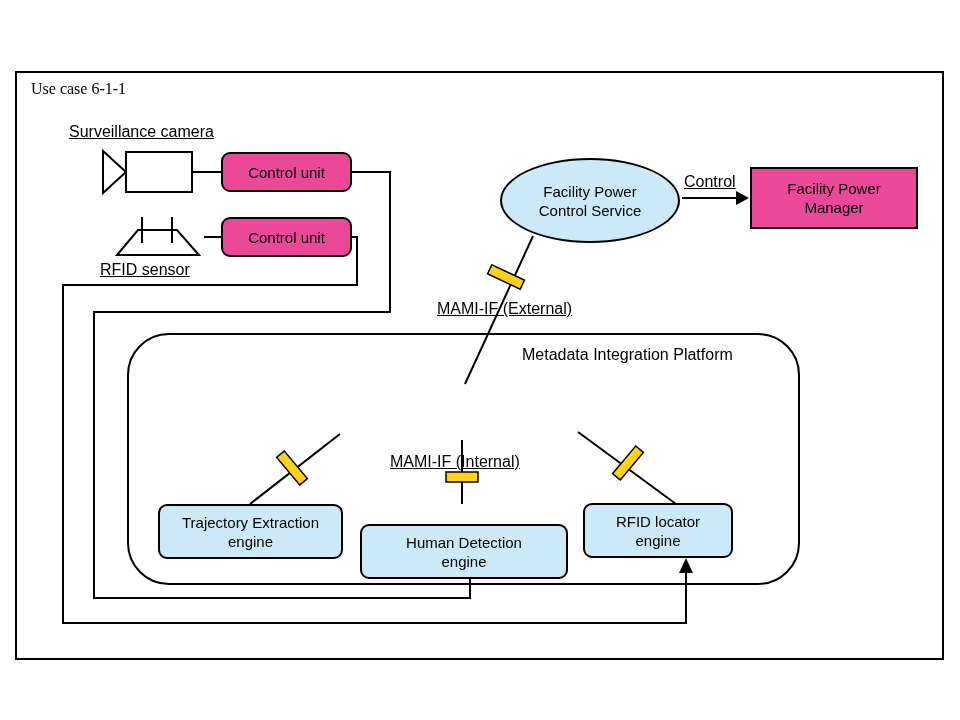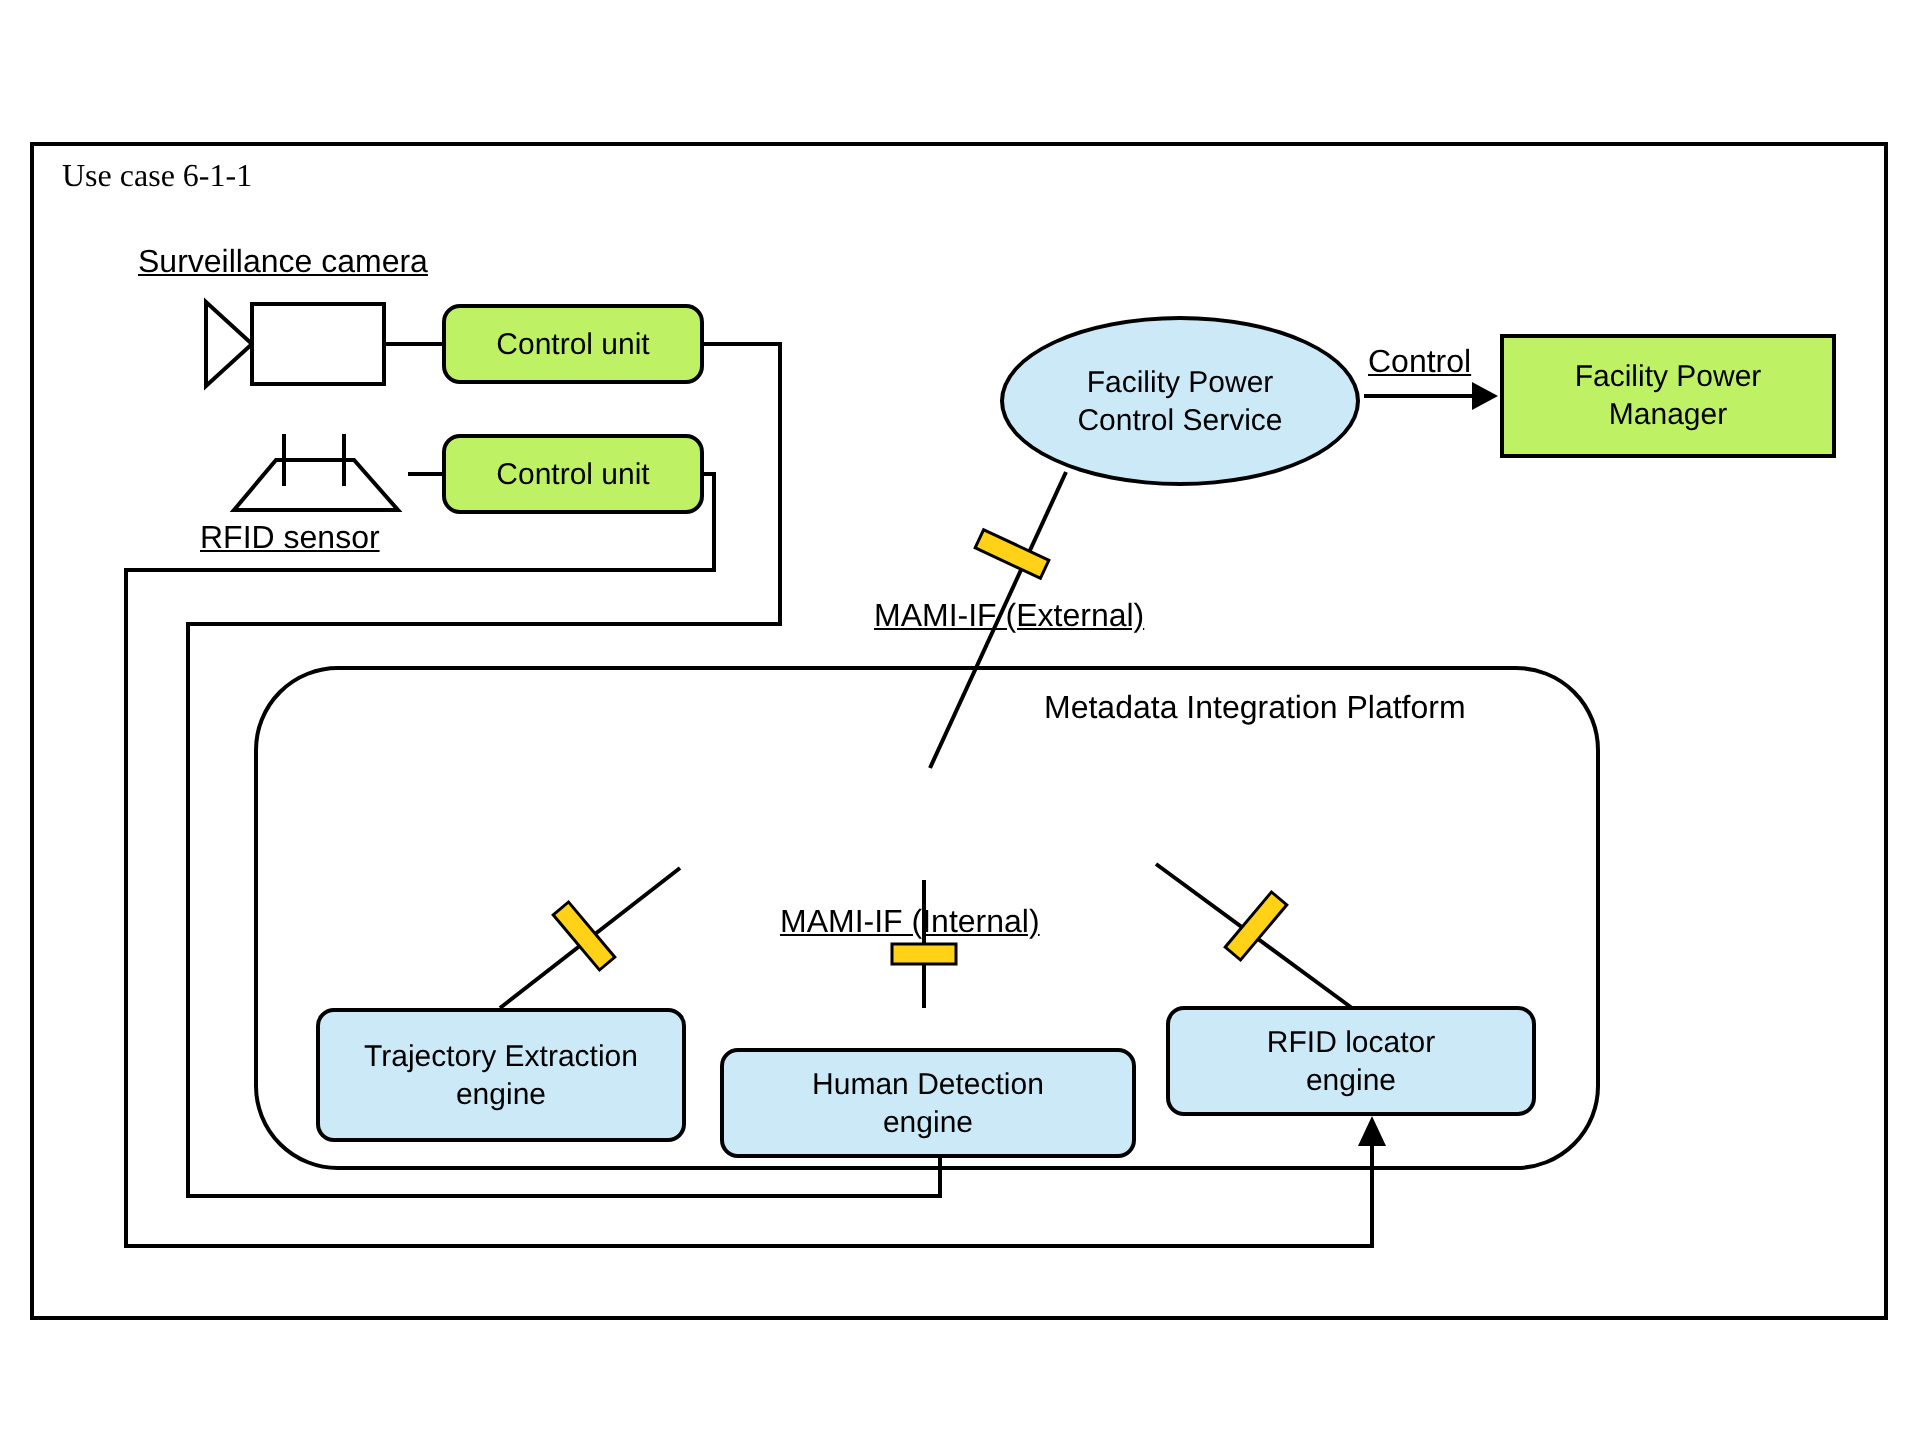--- a/index.html
+++ b/index.html
@@ -18,7 +18,7 @@
   }
   .node{
     display:flex;align-items:center;justify-content:center;text-align:center;
-    border:2px solid #000;background:#bef264;font-size:15px;line-height:19px;
+    border:2px solid #000;background:#ec4899;font-size:15px;line-height:19px;
     box-sizing:border-box;
   }
   .rounded{border-radius:9px;}

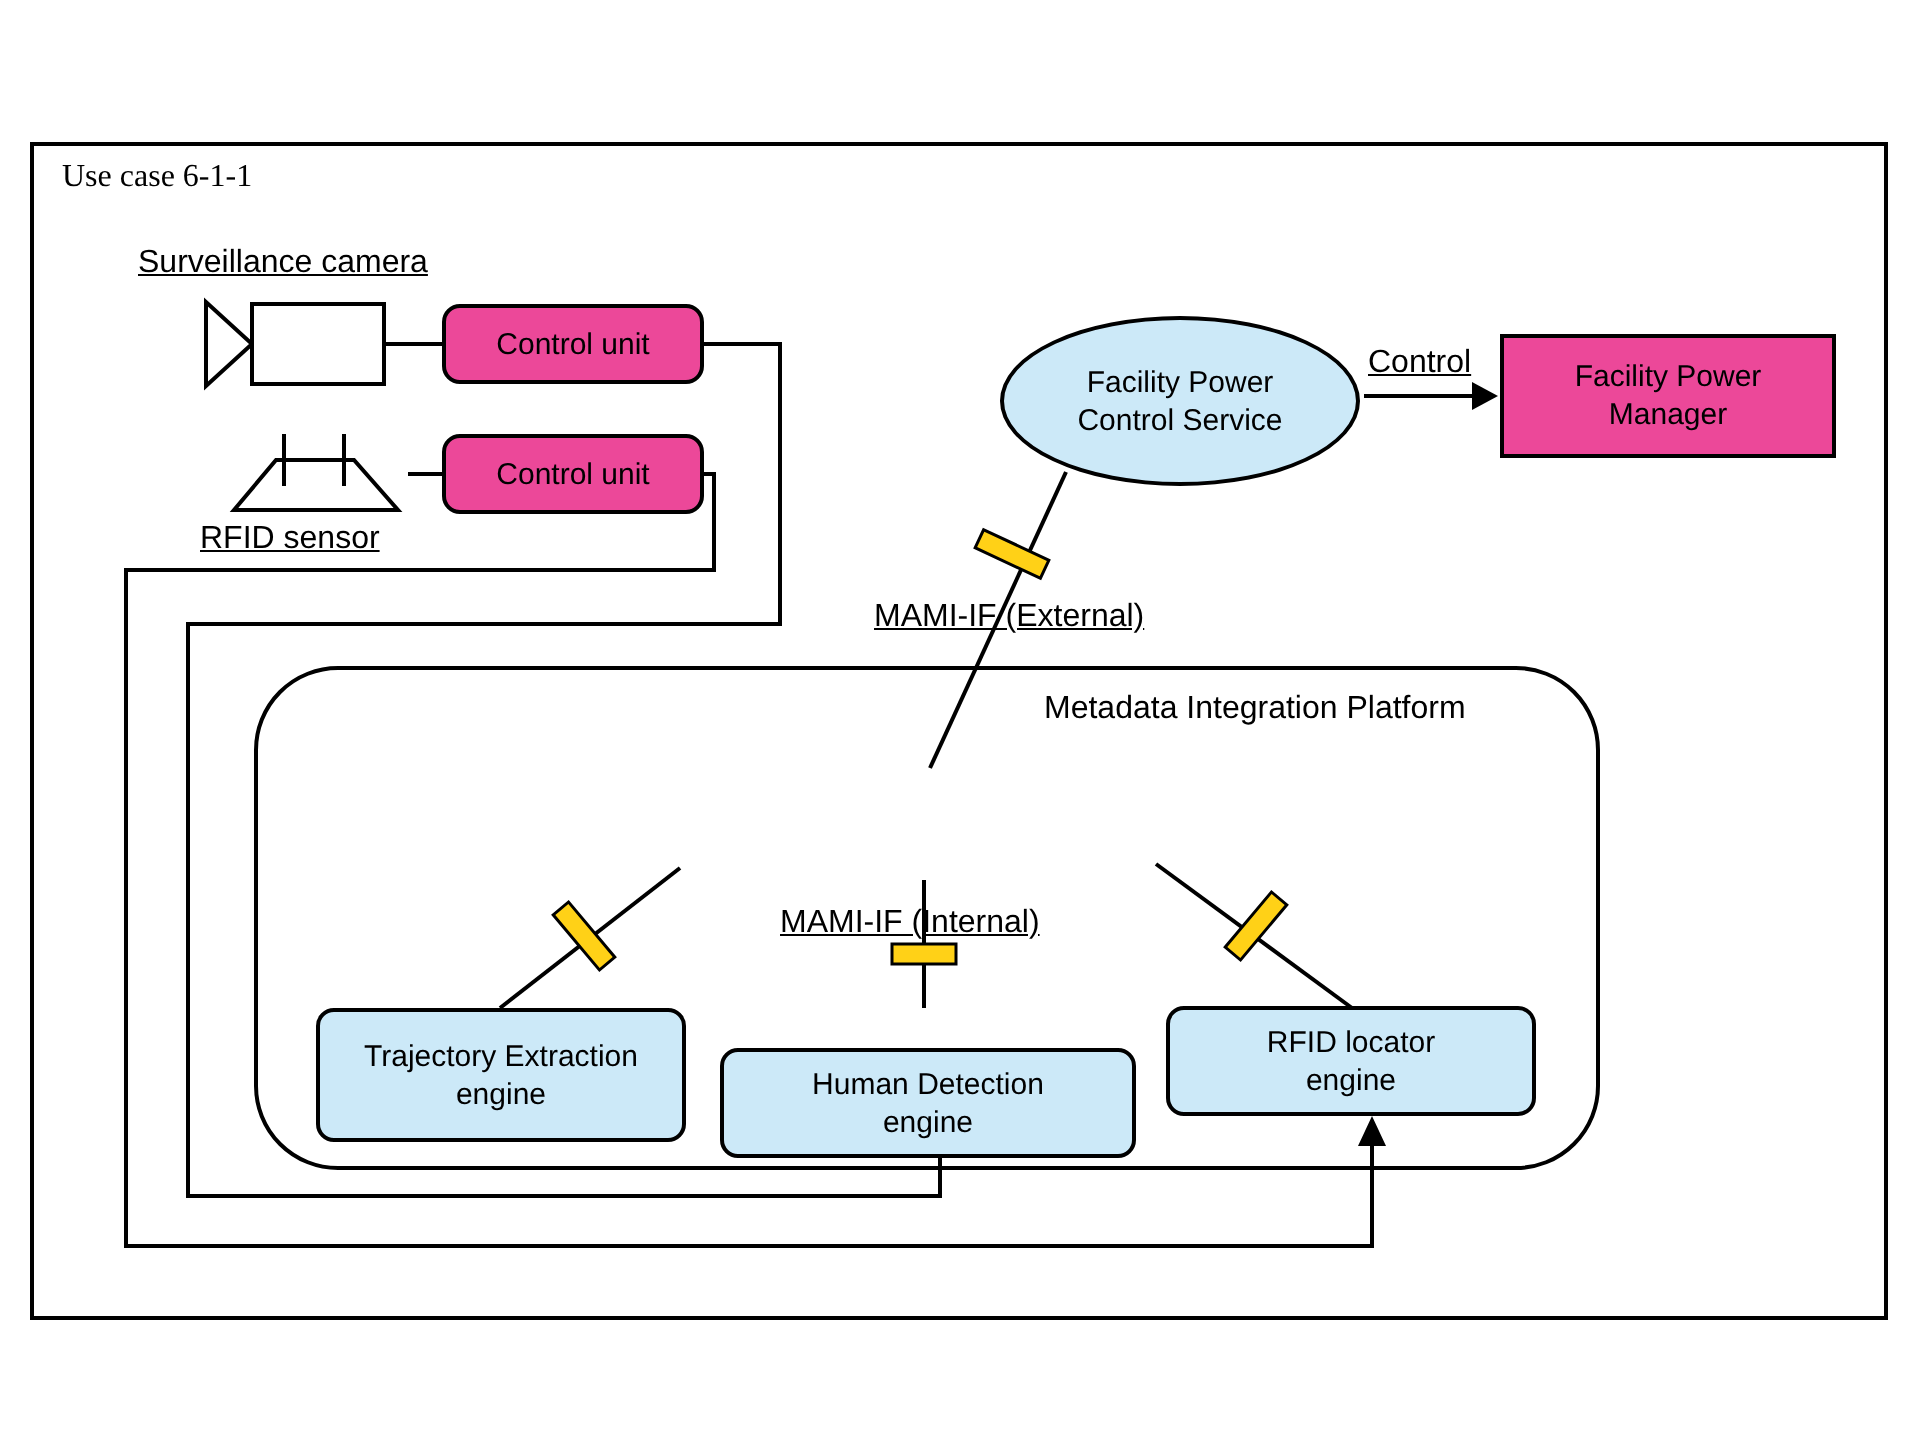--- a/index.html
+++ b/index.html
@@ -103,7 +103,7 @@
   </div>
 
 
-  <div class="abs node rounded blue" style="left:158px;top:504px;width:185px;height:67px;">
+  <div class="abs node rounded blue" style="left:158px;top:504px;width:185px;height:55px;">
     <span>
       <span>Trajectory Extraction</span><br>
       <span>engine</span>

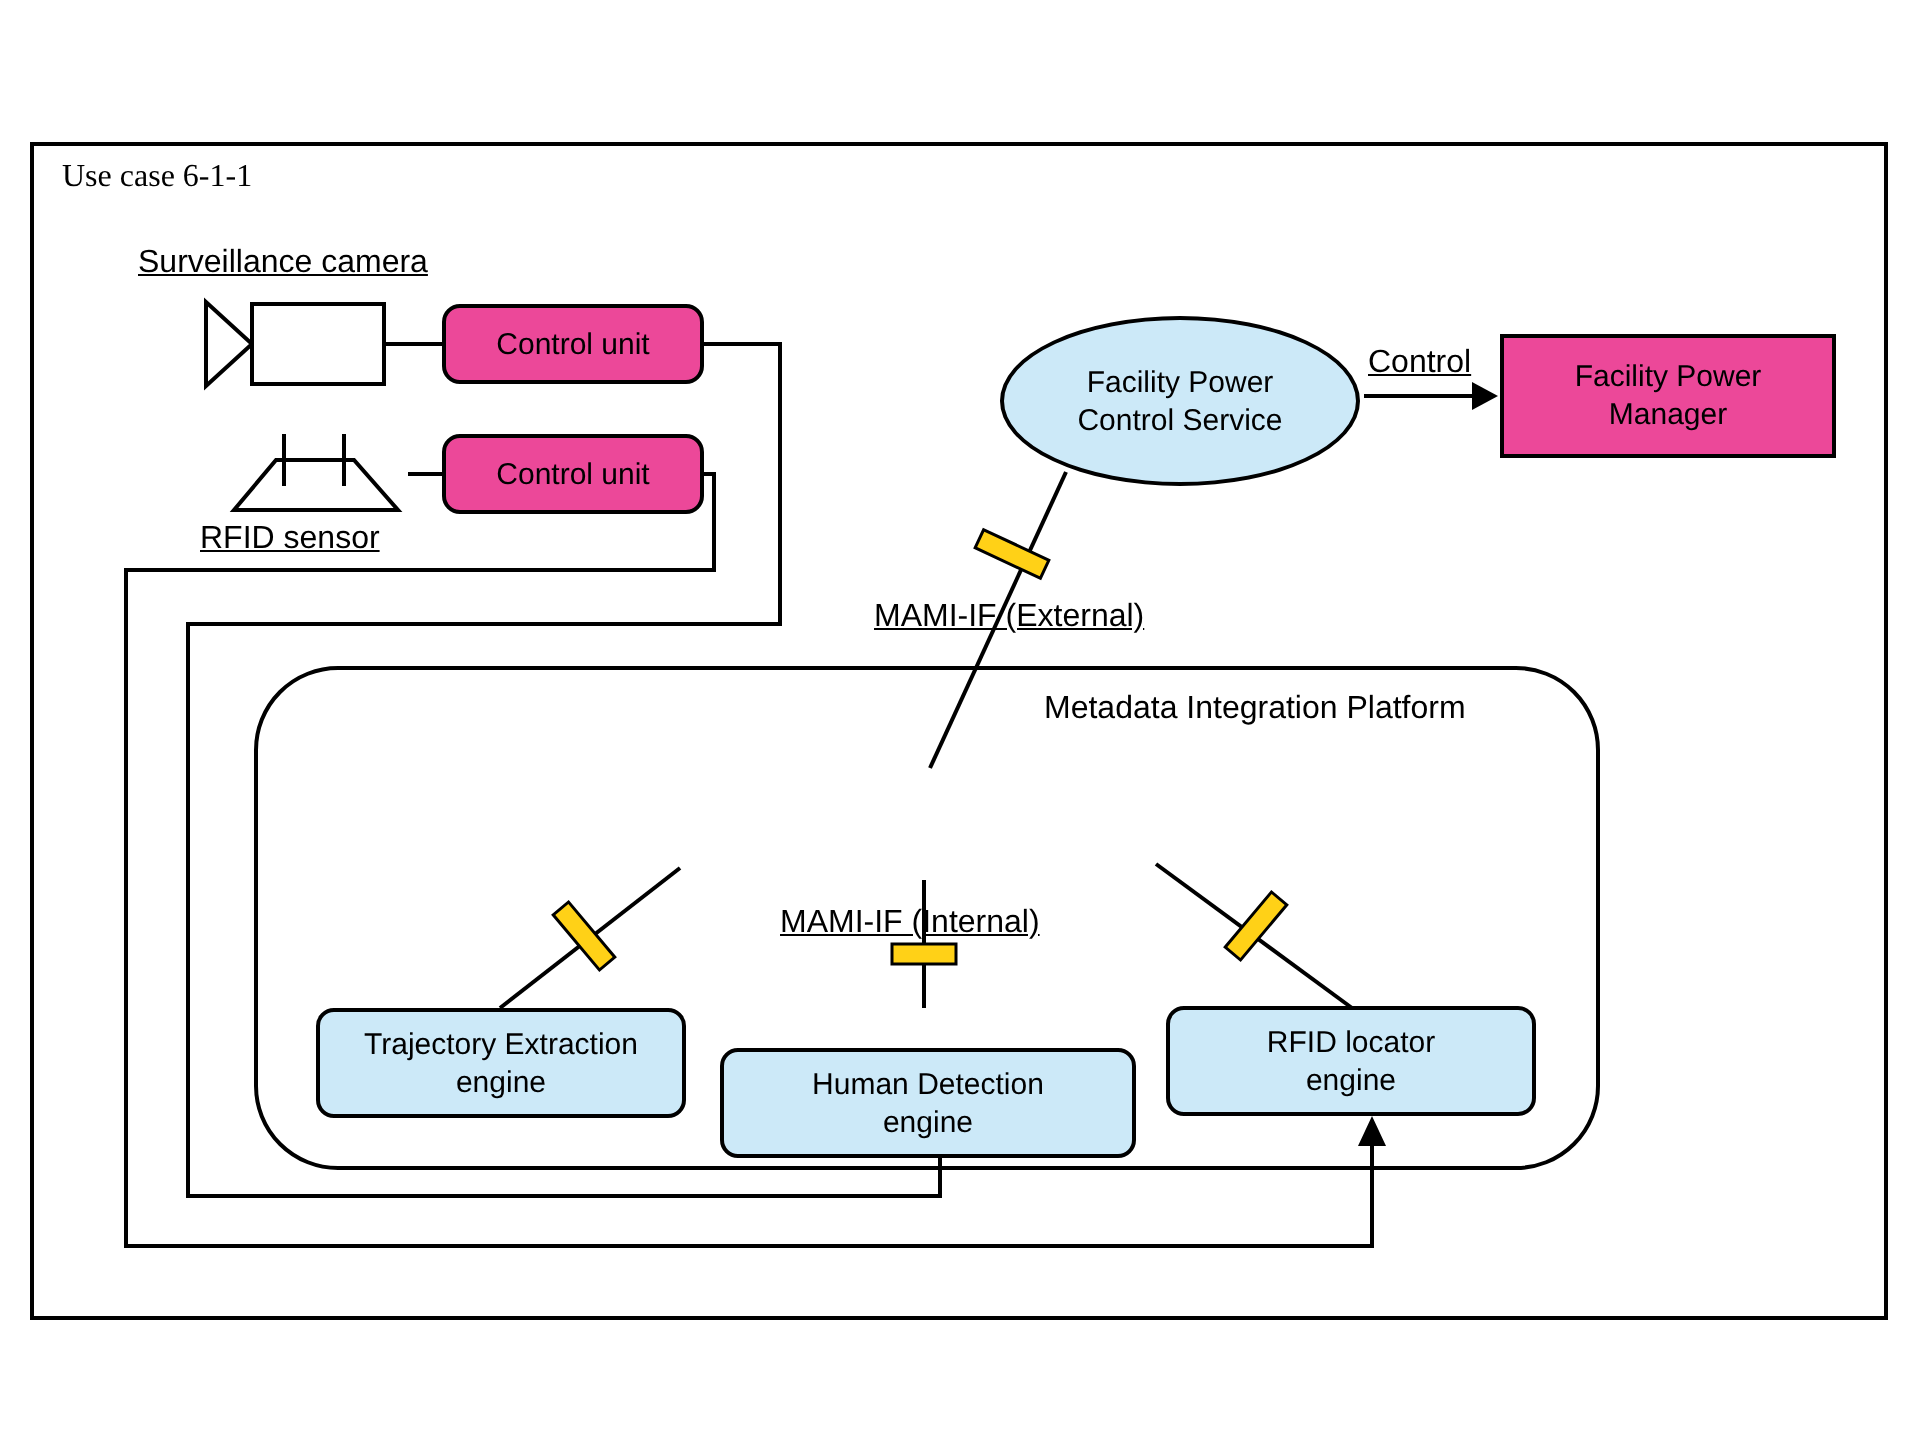--- a/index.html
+++ b/index.html
@@ -117,7 +117,7 @@
     </span>
   </div>
 
-  <div class="abs node rounded blue" style="left:583px;top:503px;width:185px;height:55px;text-align:center;">
+  <div class="abs node rounded blue" style="left:583px;top:503px;width:150px;height:55px;text-align:center;">
     <span>
       <span>RFID locator</span><br>
       <span>engine</span>

